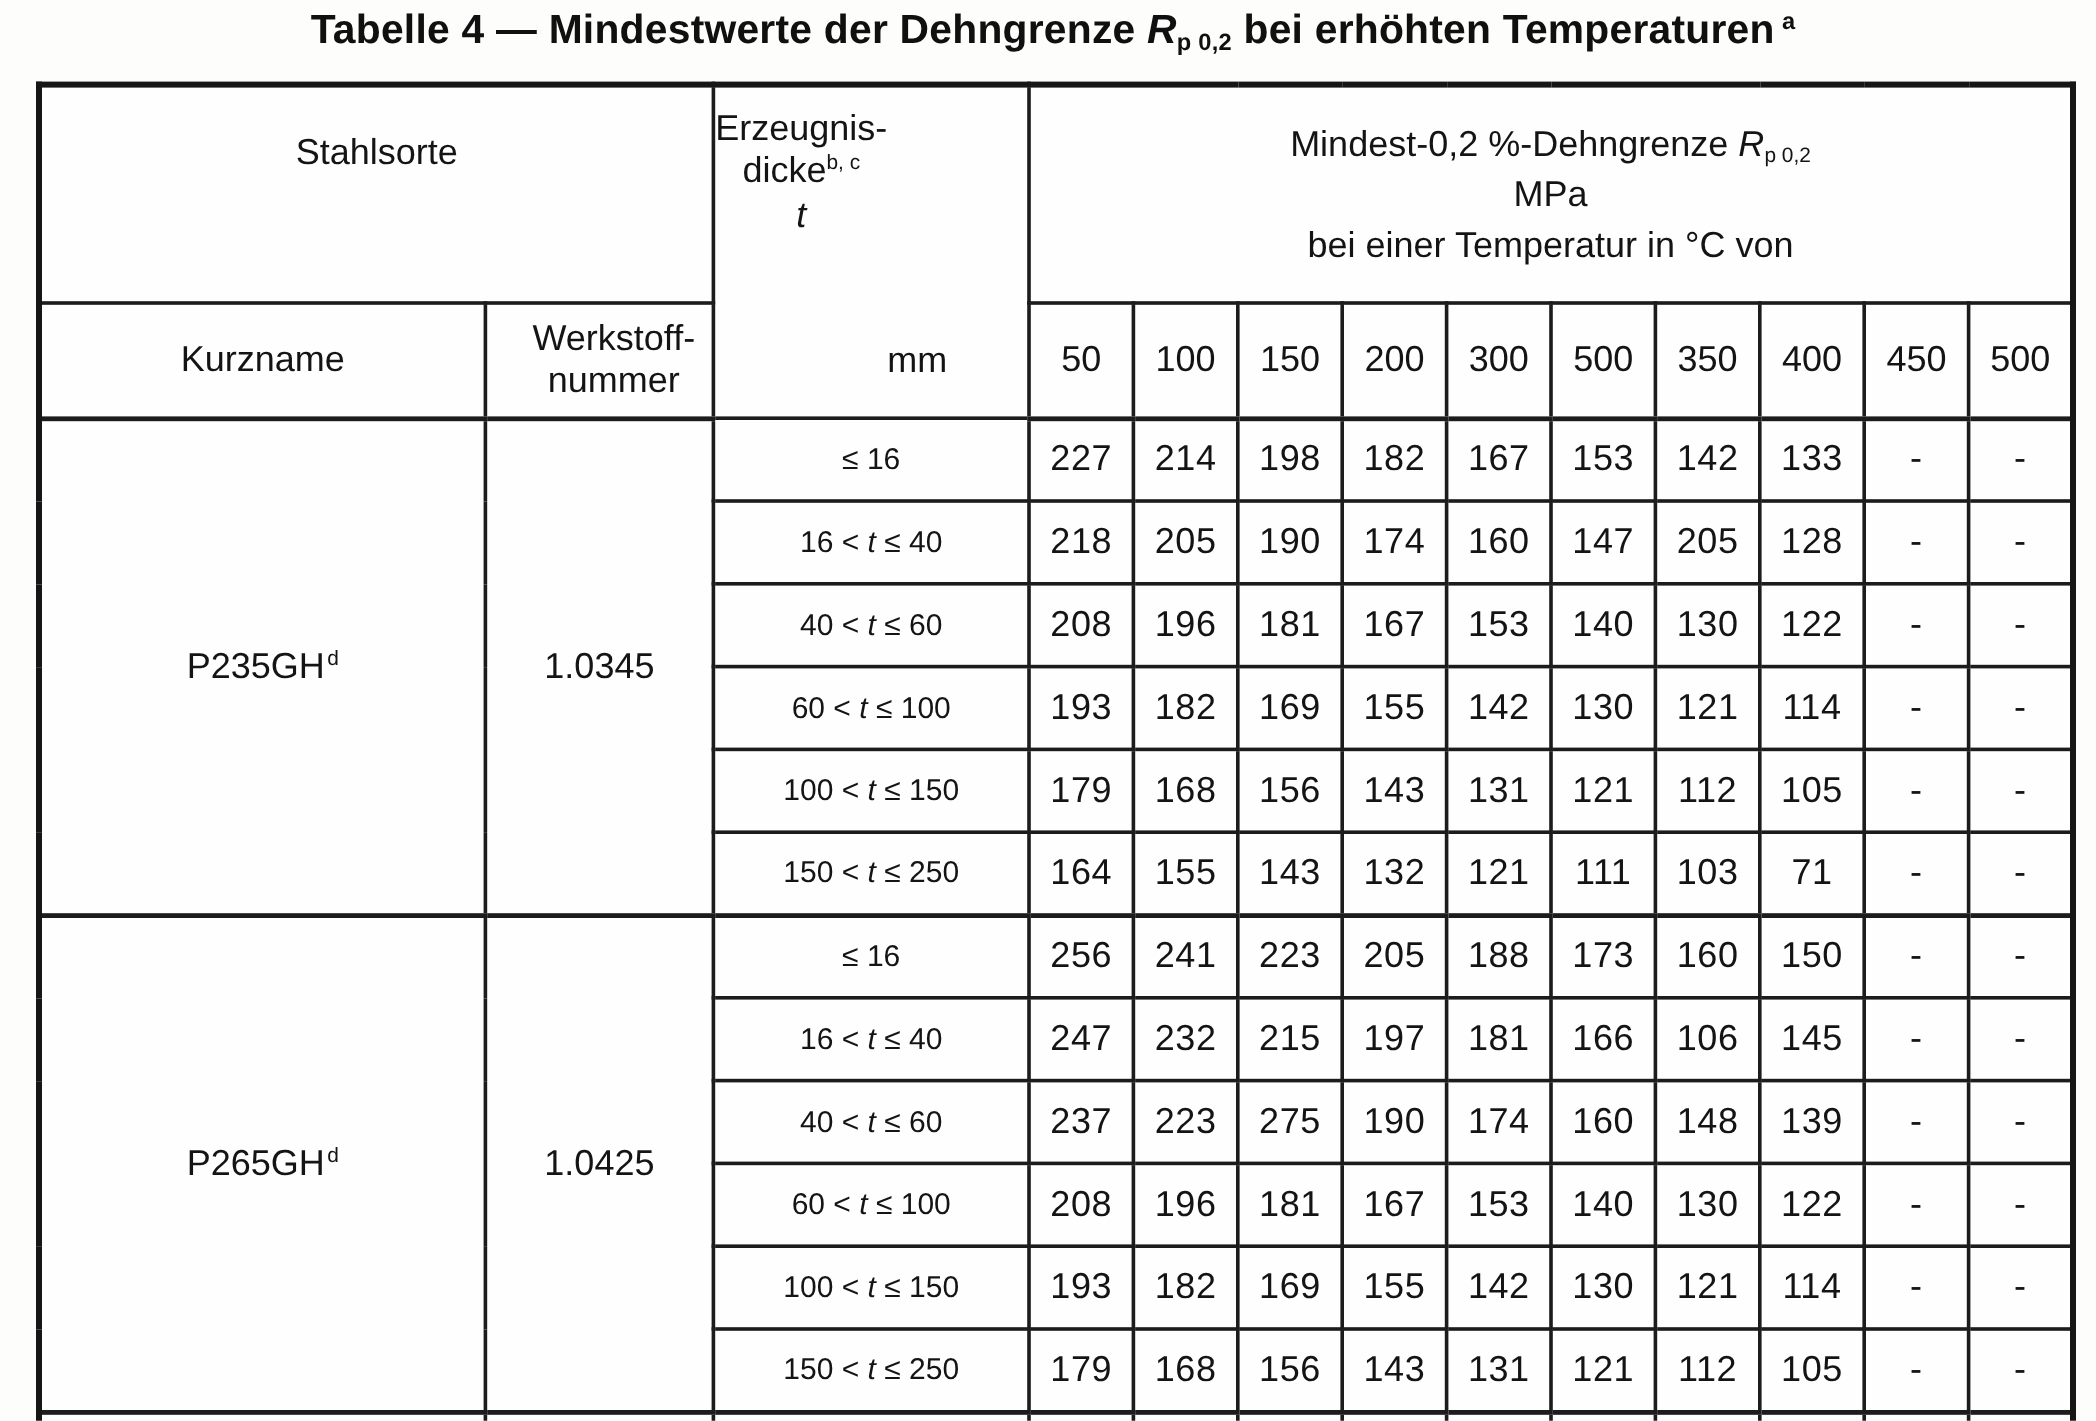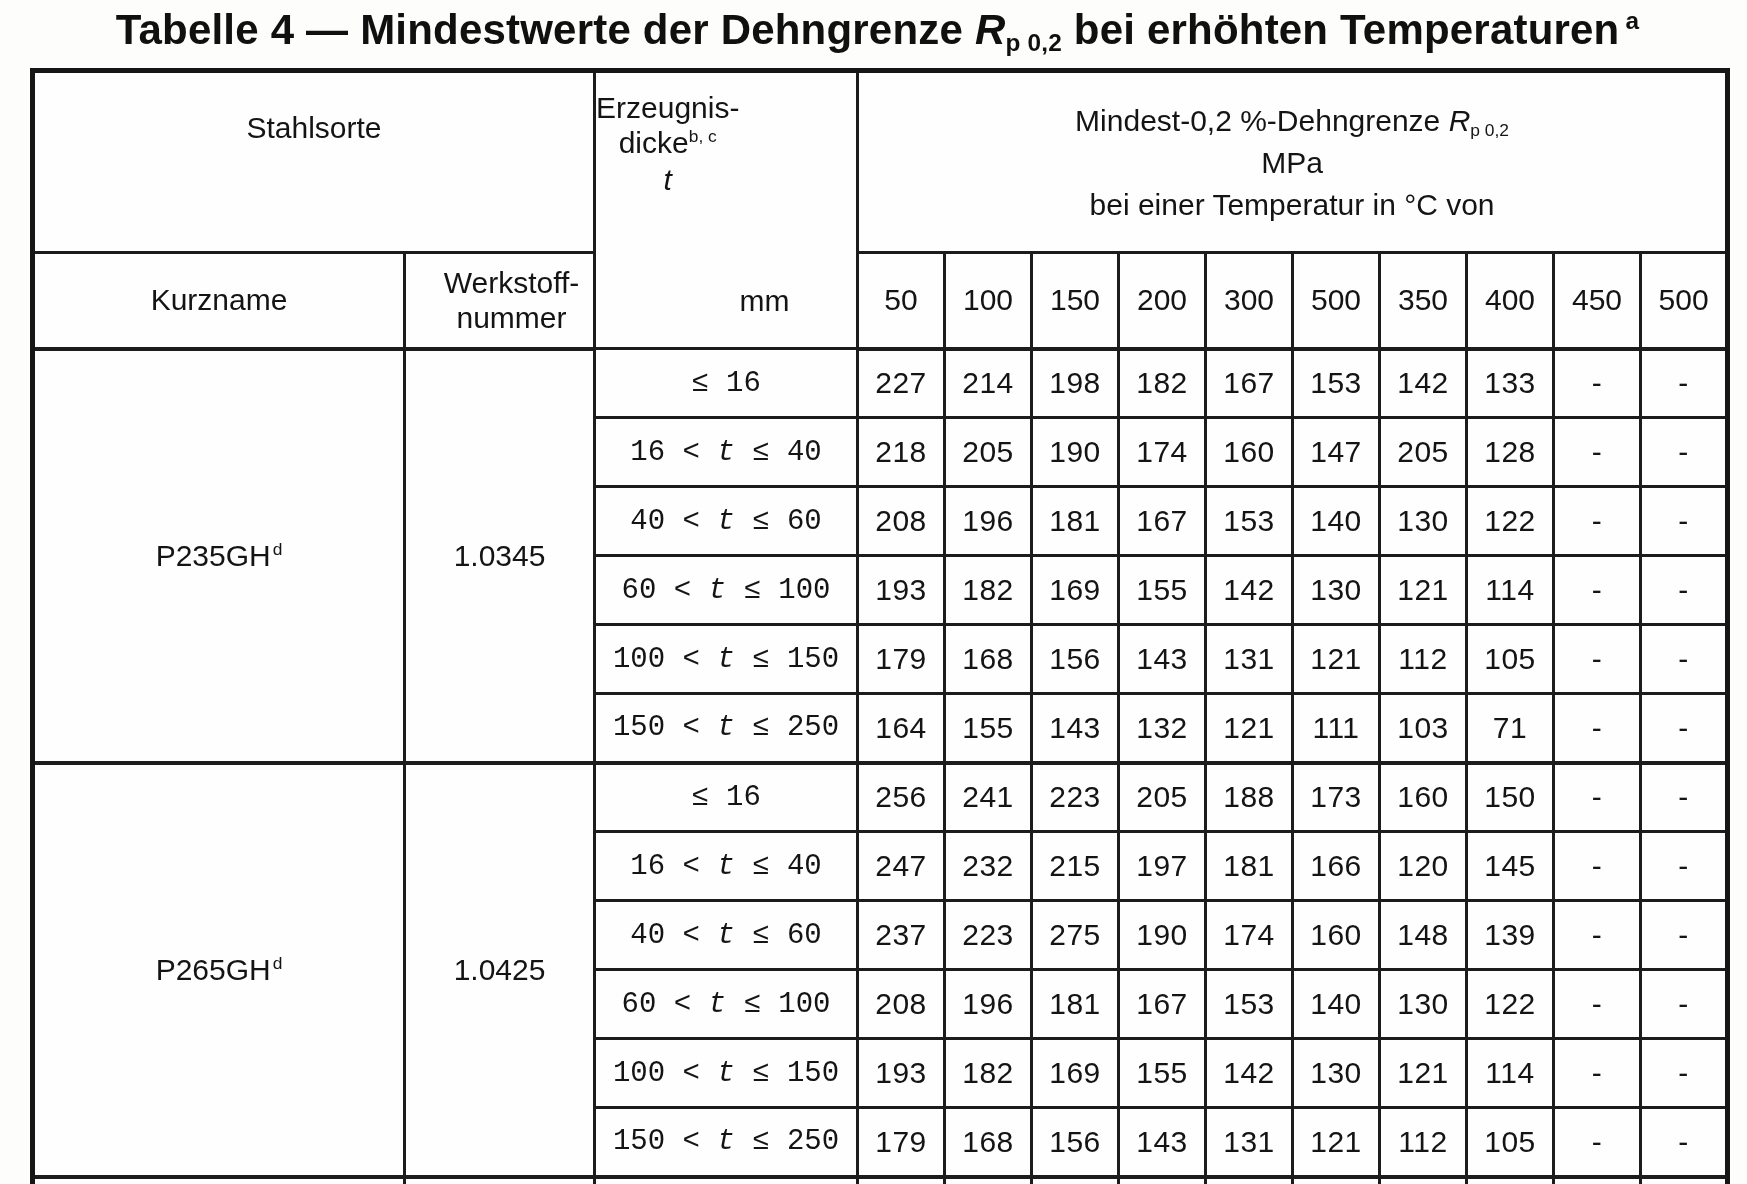--- a/index.html
+++ b/index.html
@@ -16,7 +16,7 @@
   .title {
     position: absolute; top: 6px; left: 30px; width: 1695px;
     text-align: center;
-    font-size: 42px; font-weight: bold; color: #101010;
+    font-size: 34px; font-weight: bold; color: #101010;
     letter-spacing: 0.2px;
     white-space: nowrap;
   }

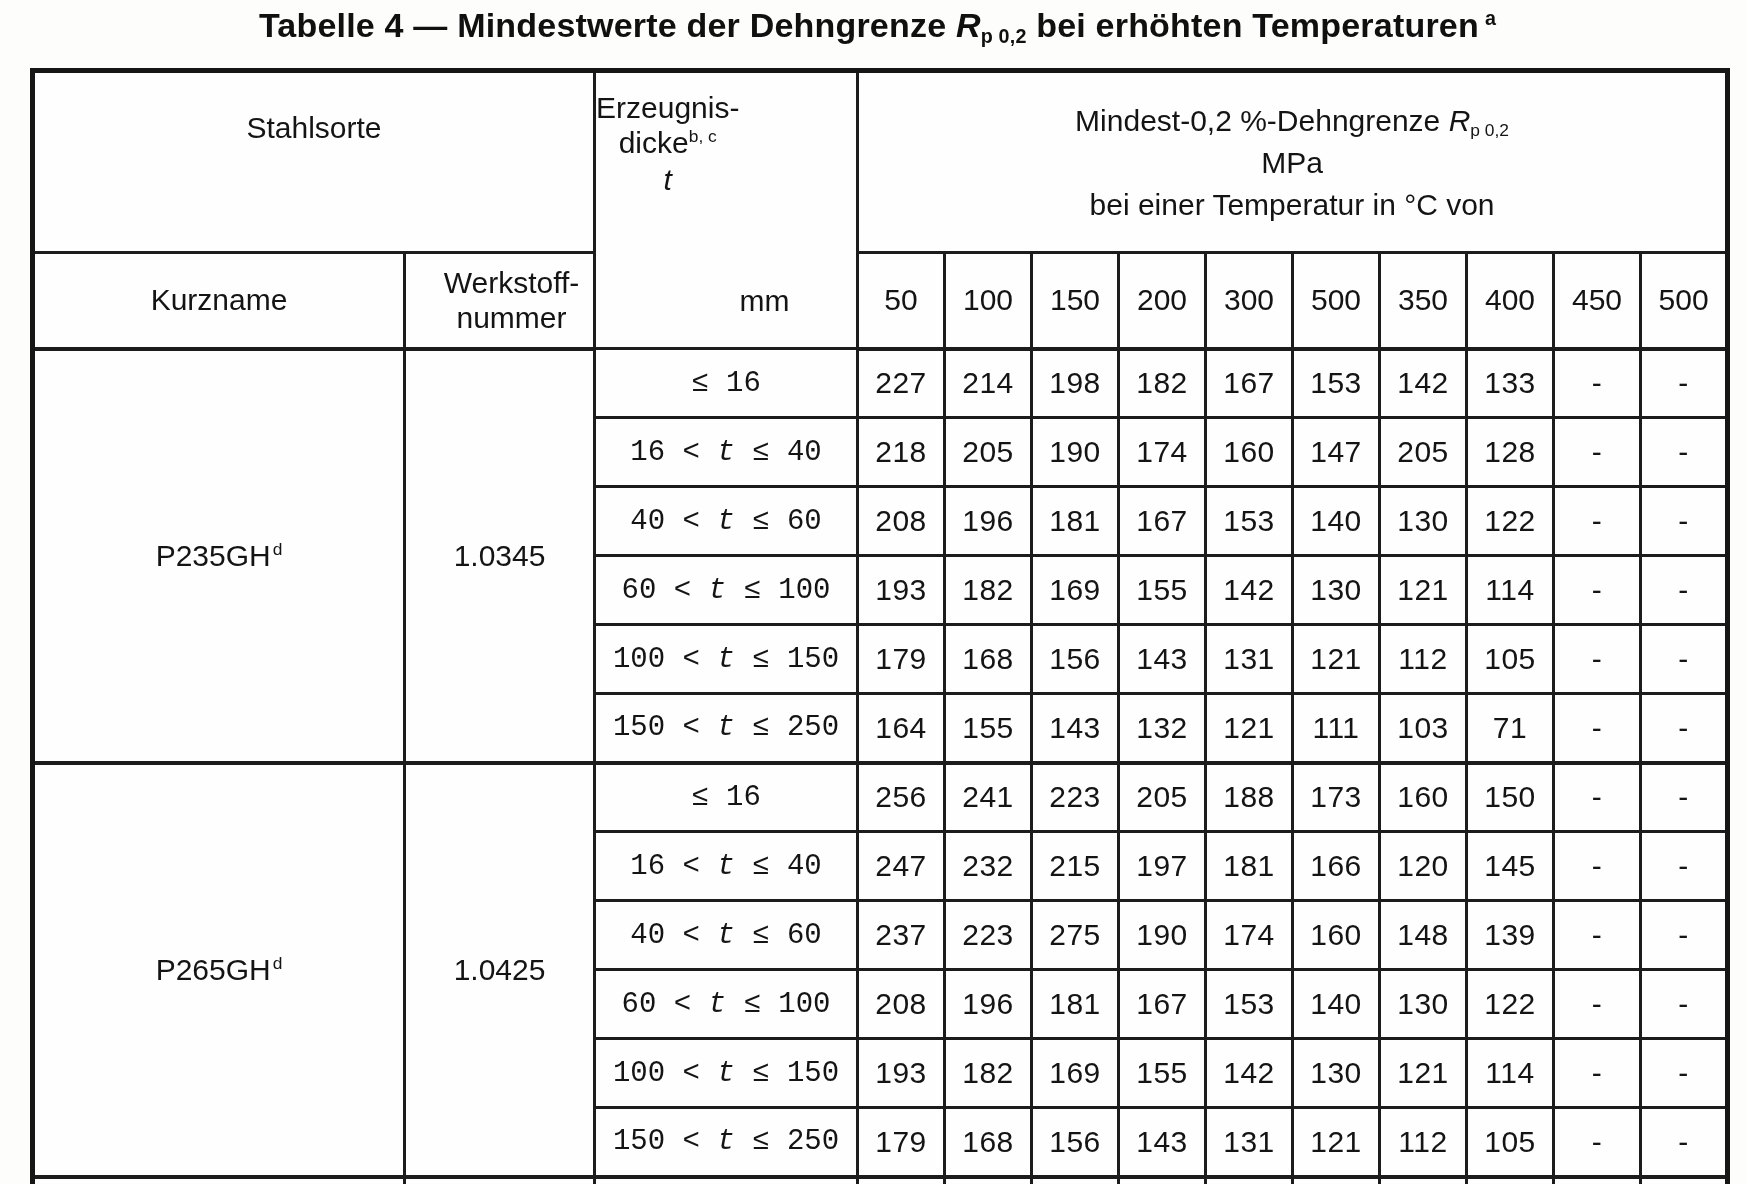--- a/index.html
+++ b/index.html
@@ -75,7 +75,7 @@
 
   .werkstoff-head span { display: block; line-height: 1.18; margin-left: 24px; }
 
-  td.thickness-cell { font-size: 29px; font-family: Liberation Mono, monospace; }
+  td.thickness-cell { font-size: 25px; }
   td.thickness-cell i { font-style: italic; }
   td.steel-cell sup { font-size: 0.58em; vertical-align: super; line-height: 0; margin-left: 2px; }
   td.value-cell { letter-spacing: 0.5px; }

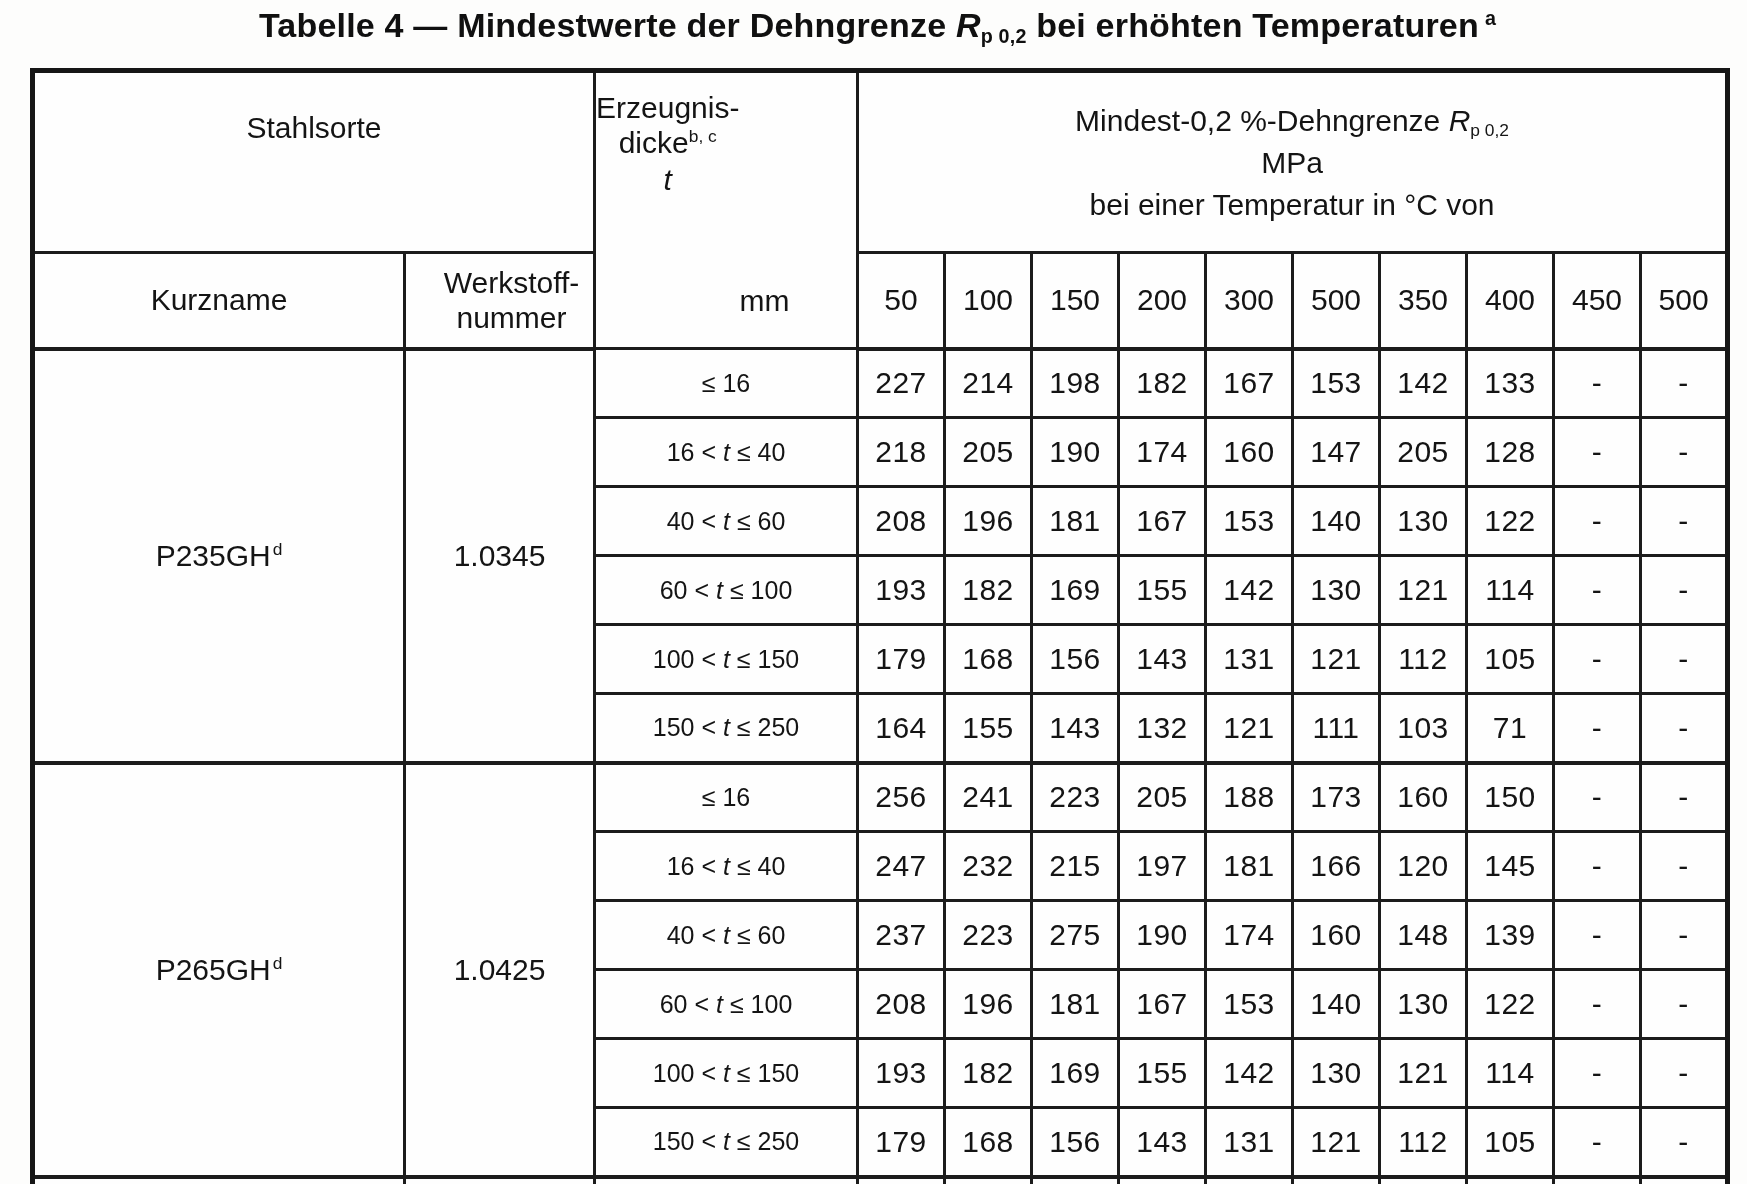--- a/index.html
+++ b/index.html
@@ -246,7 +246,7 @@
           <td class="value-cell">197</td>
           <td class="value-cell">181</td>
           <td class="value-cell">166</td>
-          <td class="value-cell">120</td>
+          <td class="value-cell">106</td>
           <td class="value-cell">145</td>
           <td class="value-cell">-</td>
           <td class="value-cell">-</td>

